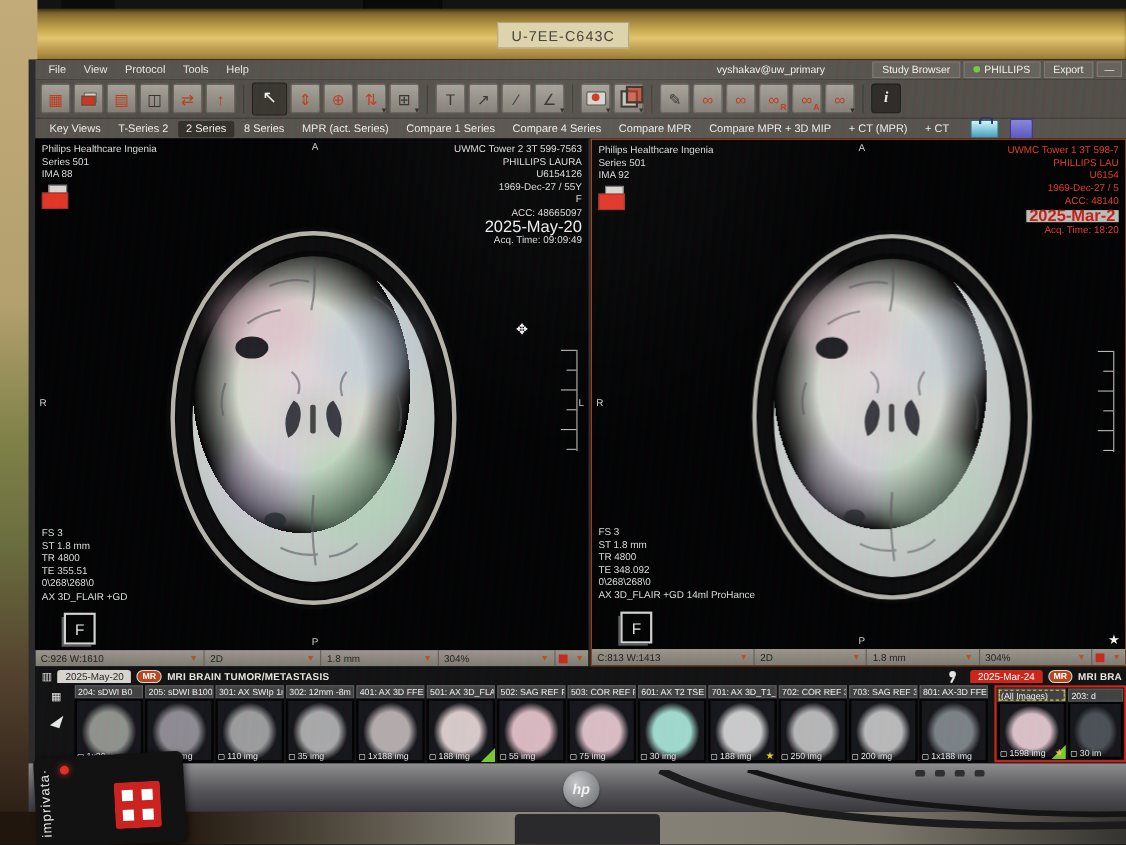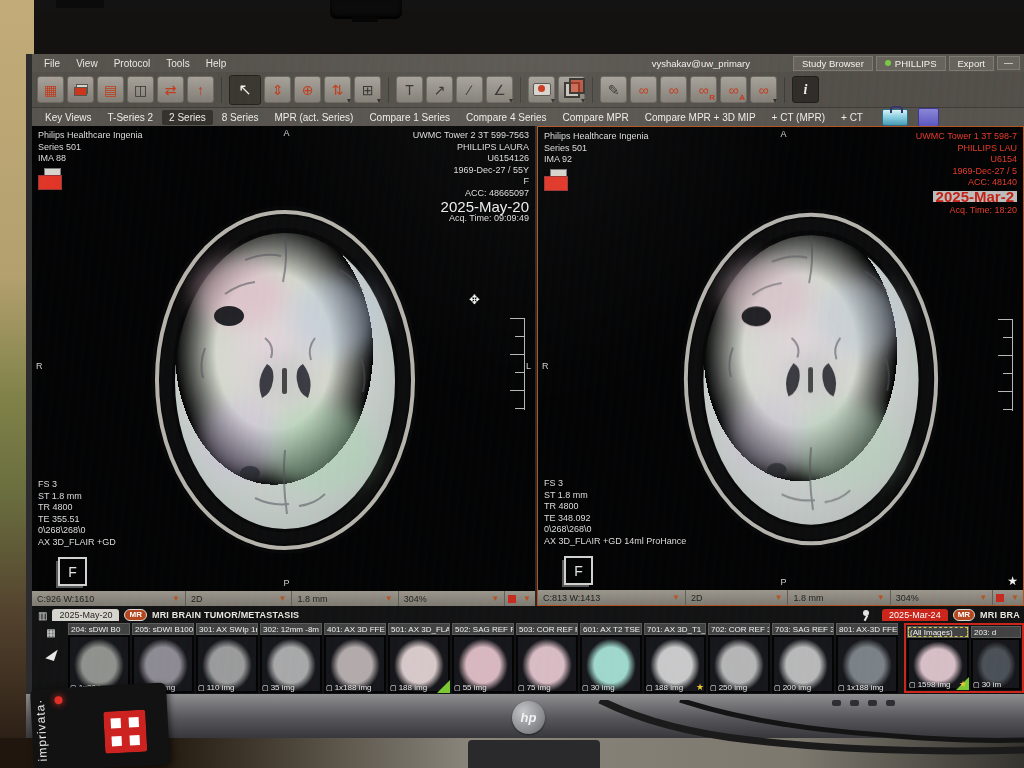--- a/index.html
+++ b/index.html
@@ -218,6 +218,9 @@
   <div class="abs shelf-obj"></div>
   <div class="abs webcam"></div>
   <div class="abs webcam-foot"></div>
+  <div class="abs bezel-top">
+    <div class="abs asset-tag" style="left:426px;top:12px">U-7EE-C643C</div>
+  </div>
   <div class="abs wall-left"></div>
   <div class="abs bezel-left"></div>
 

